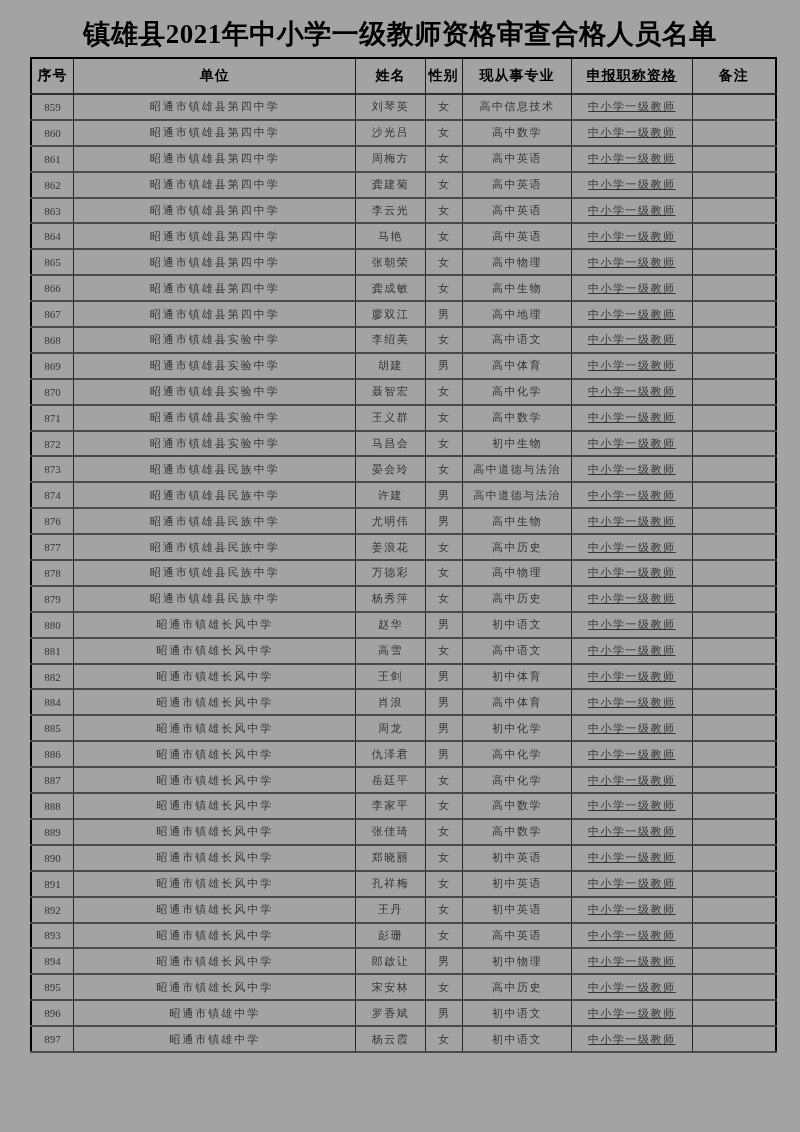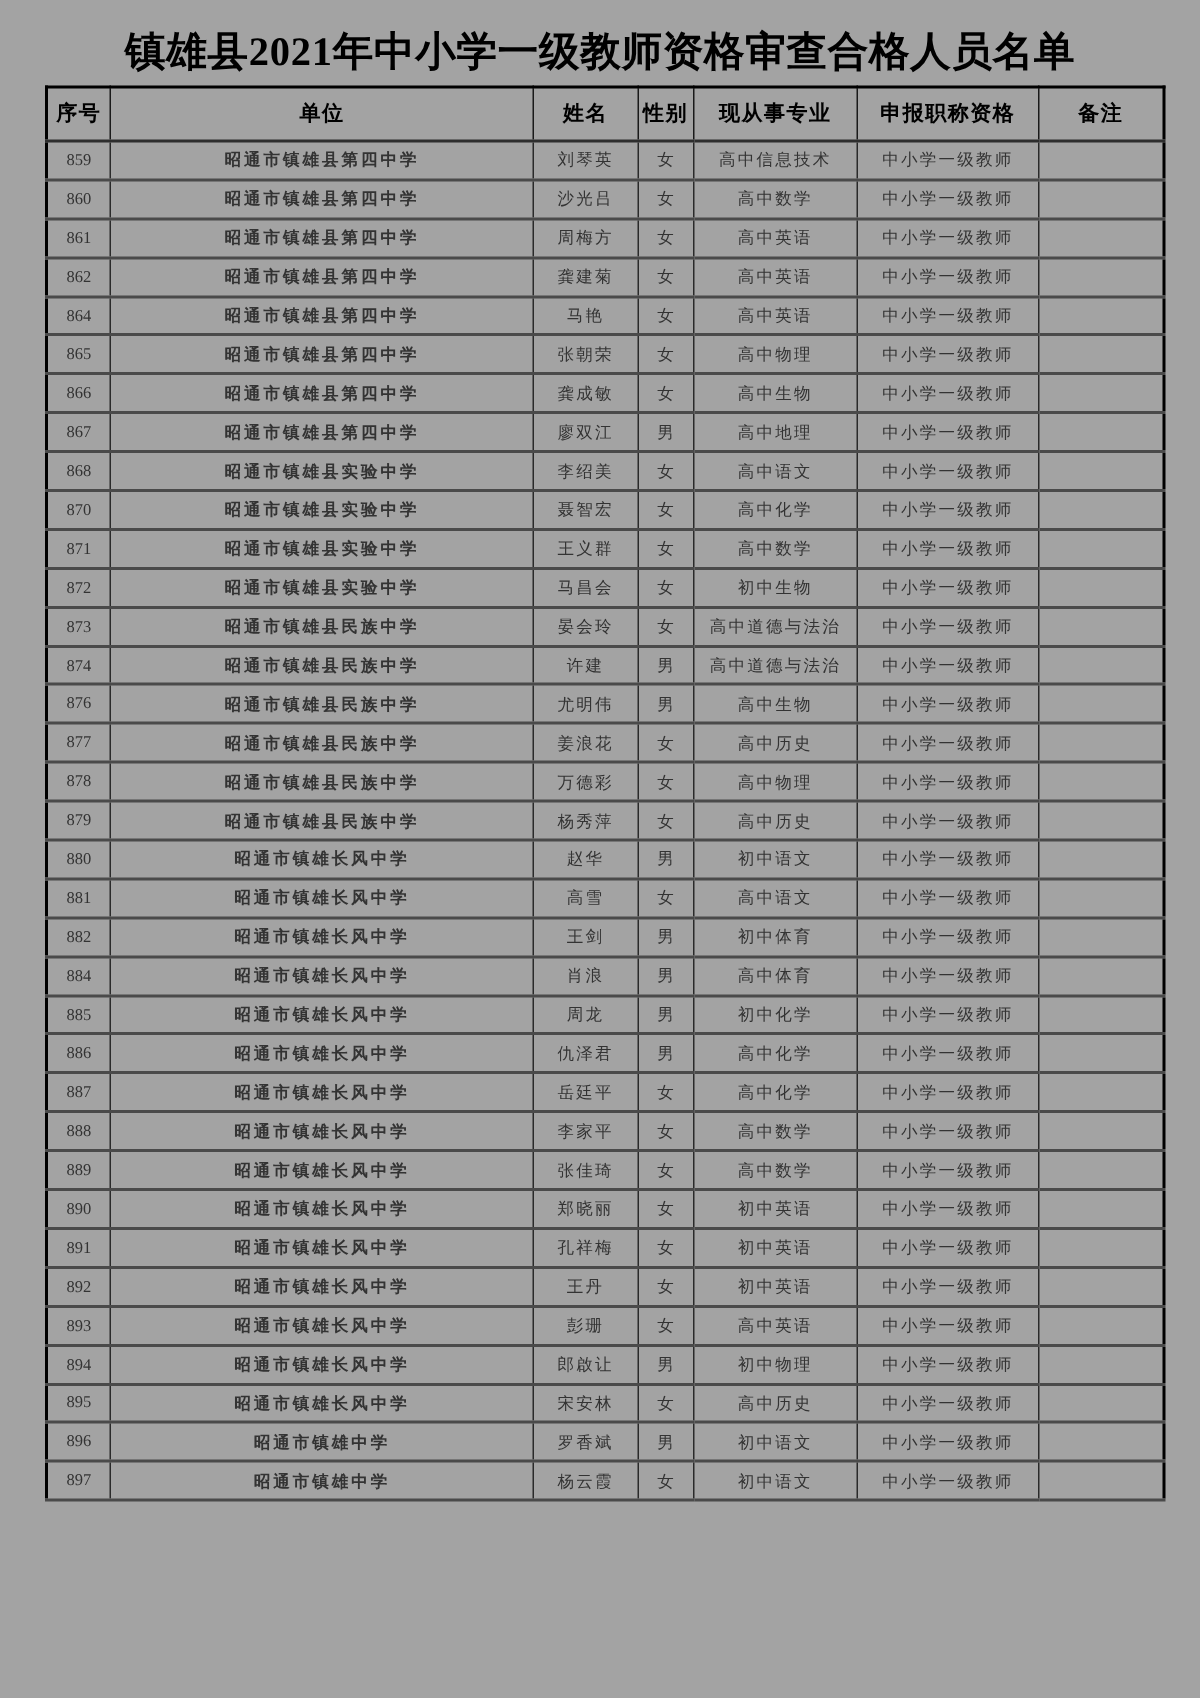--- a/index.html
+++ b/index.html
@@ -63,7 +63,7 @@
   .col-name   { width: 68px; }
   .col-gender { width: 36px; }
   .col-major  { width: 108px; }
-  .col-rank   { width: 119px; }
+  .col-rank   { width: 119px; text-decoration: underline; }
   .col-remark { width: 82px; }
   td.col-no   { font-size: 12.5px; color: #222222; }
   td.col-unit { letter-spacing: 2px; font-weight: bold; }

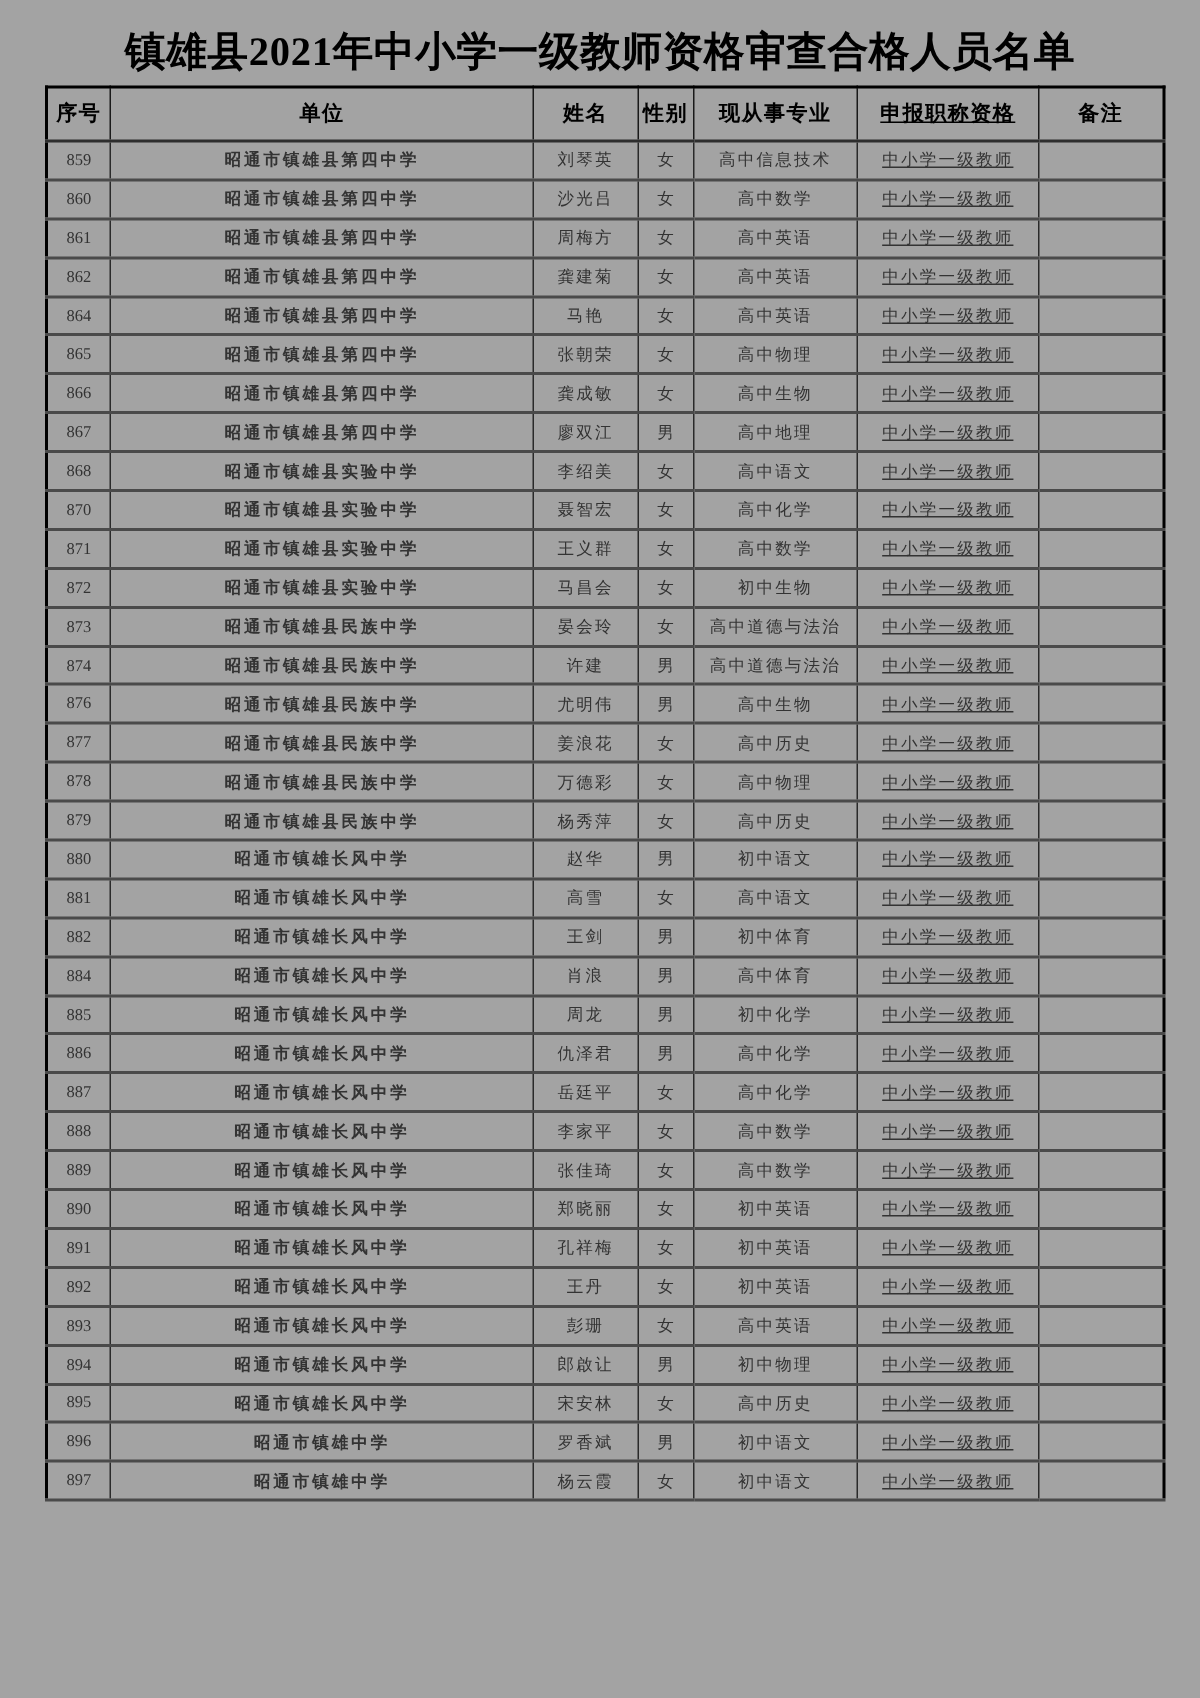--- a/index.html
+++ b/index.html
@@ -66,7 +66,7 @@
   .col-rank   { width: 119px; text-decoration: underline; }
   .col-remark { width: 82px; }
   td.col-no   { font-size: 12.5px; color: #222222; }
-  td.col-unit { letter-spacing: 2px; font-weight: bold; }
+  td.col-unit { letter-spacing: 2px; }
   td.col-name { letter-spacing: 1.5px; }
   td.col-major { letter-spacing: 1.5px; font-family: Liberation Mono, monospace; }
   td.col-rank { letter-spacing: 1.5px; }

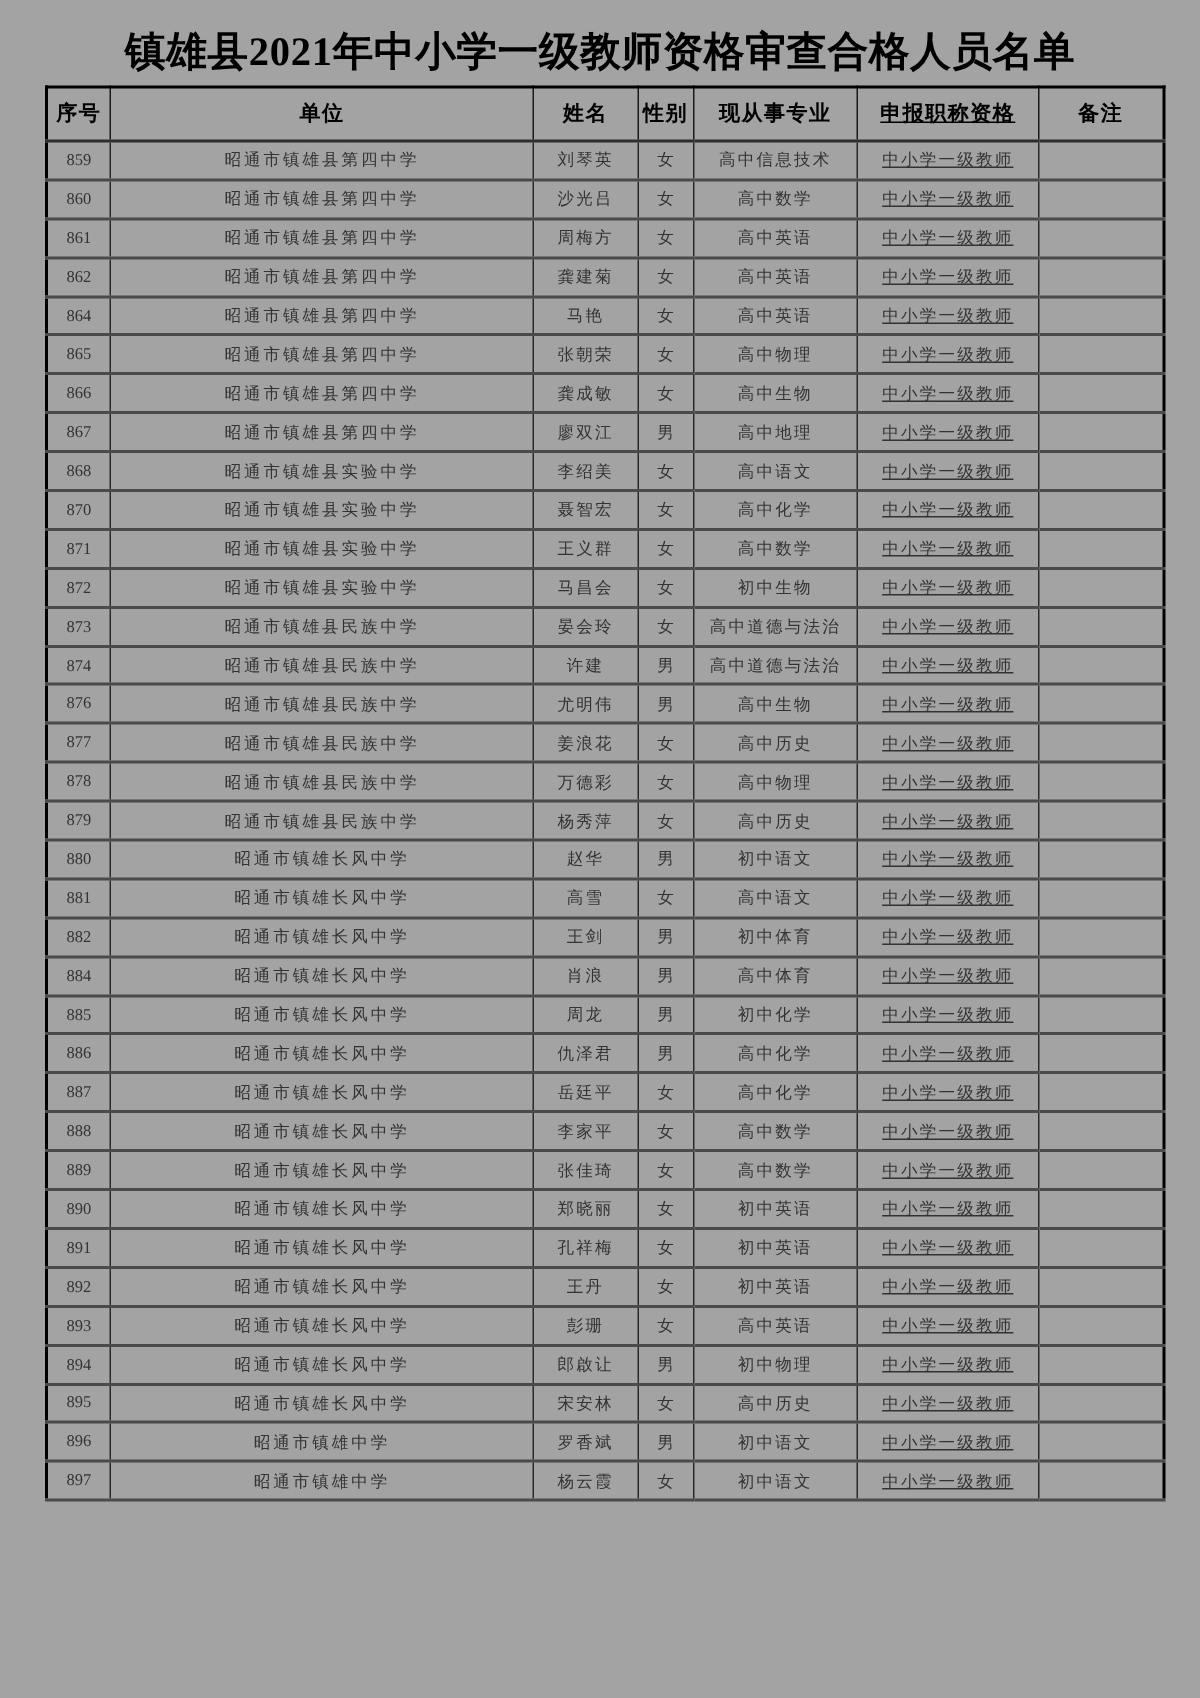--- a/index.html
+++ b/index.html
@@ -127,6 +127,15 @@
           <td class="col-remark"></td>
         </tr>
         <tr>
+          <td class="col-no">863</td>
+          <td class="col-unit">昭通市镇雄县第四中学</td>
+          <td class="col-name">李云光</td>
+          <td class="col-gender">女</td>
+          <td class="col-major">高中英语</td>
+          <td class="col-rank">中小学一级教师</td>
+          <td class="col-remark"></td>
+        </tr>
+        <tr>
           <td class="col-no">864</td>
           <td class="col-unit">昭通市镇雄县第四中学</td>
           <td class="col-name">马艳</td>

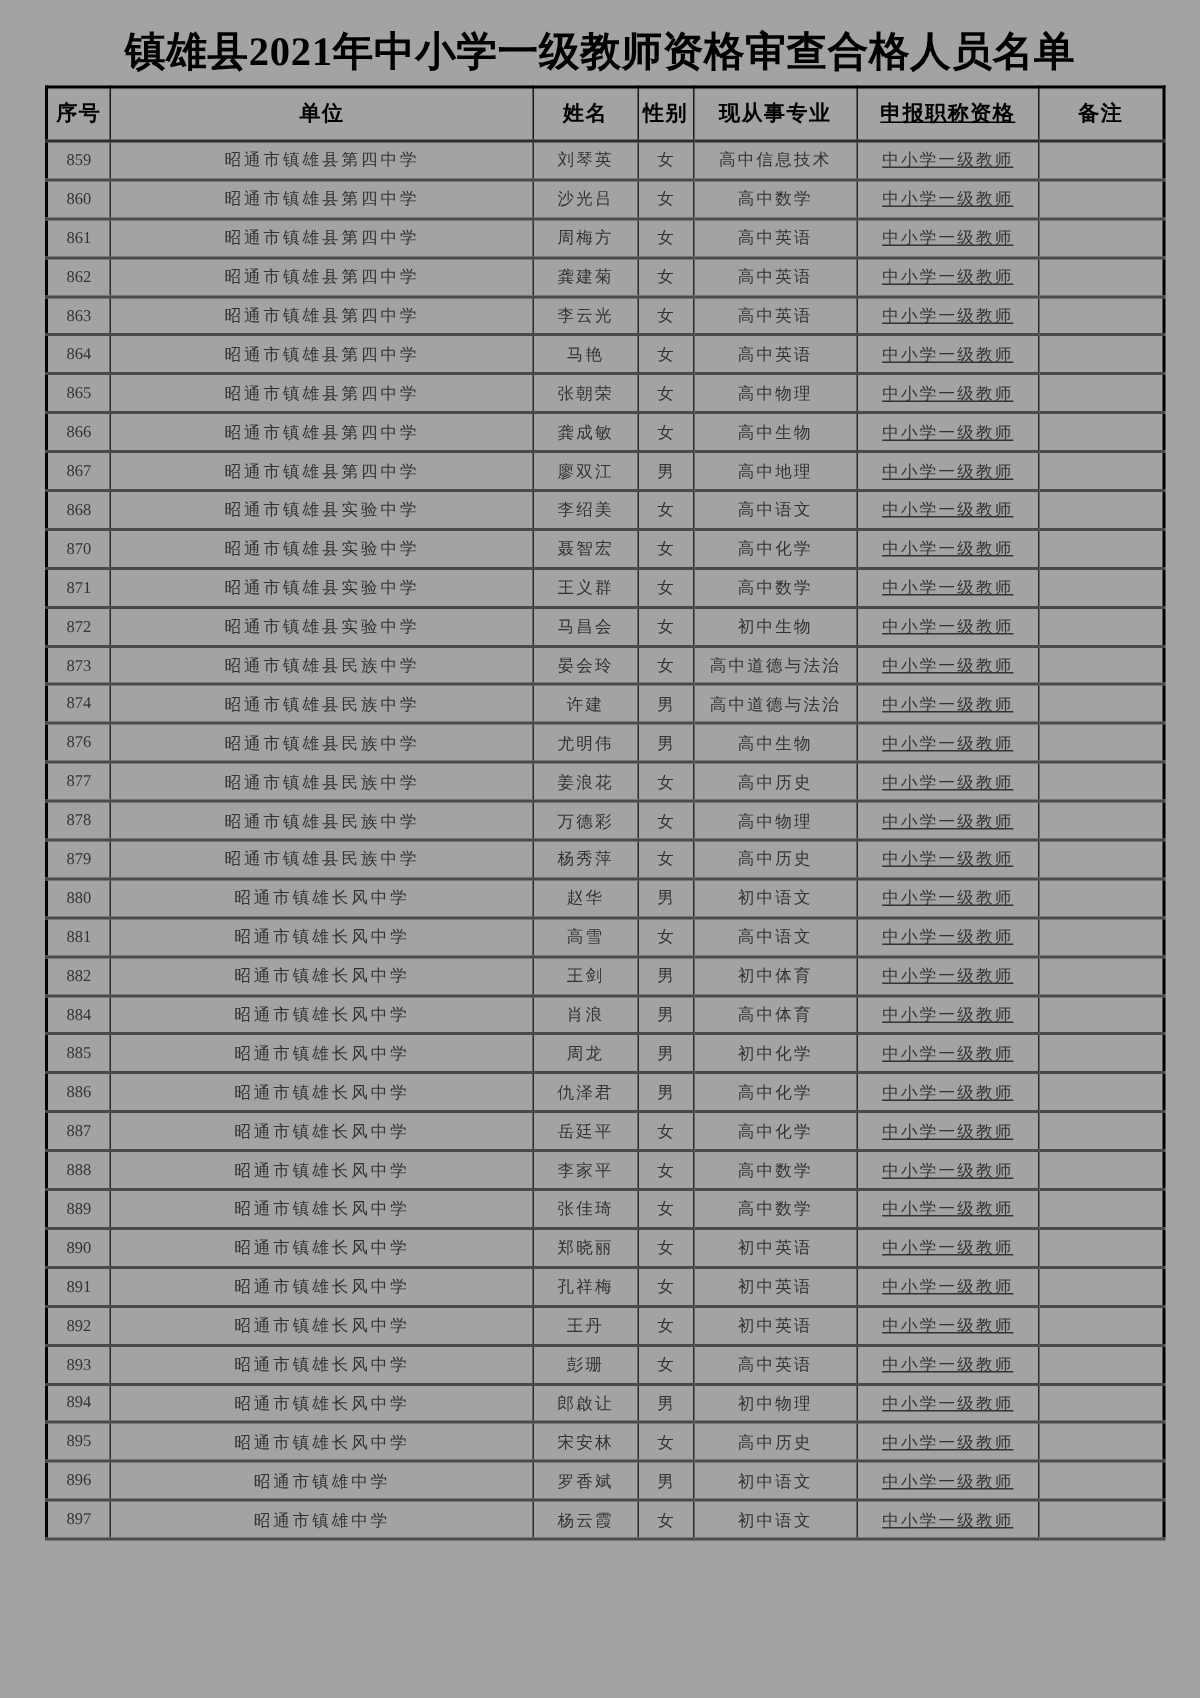--- a/index.html
+++ b/index.html
@@ -181,6 +181,15 @@
           <td class="col-remark"></td>
         </tr>
         <tr>
+          <td class="col-no">869</td>
+          <td class="col-unit">昭通市镇雄县实验中学</td>
+          <td class="col-name">胡建</td>
+          <td class="col-gender">男</td>
+          <td class="col-major">高中体育</td>
+          <td class="col-rank">中小学一级教师</td>
+          <td class="col-remark"></td>
+        </tr>
+        <tr>
           <td class="col-no">870</td>
           <td class="col-unit">昭通市镇雄县实验中学</td>
           <td class="col-name">聂智宏</td>

